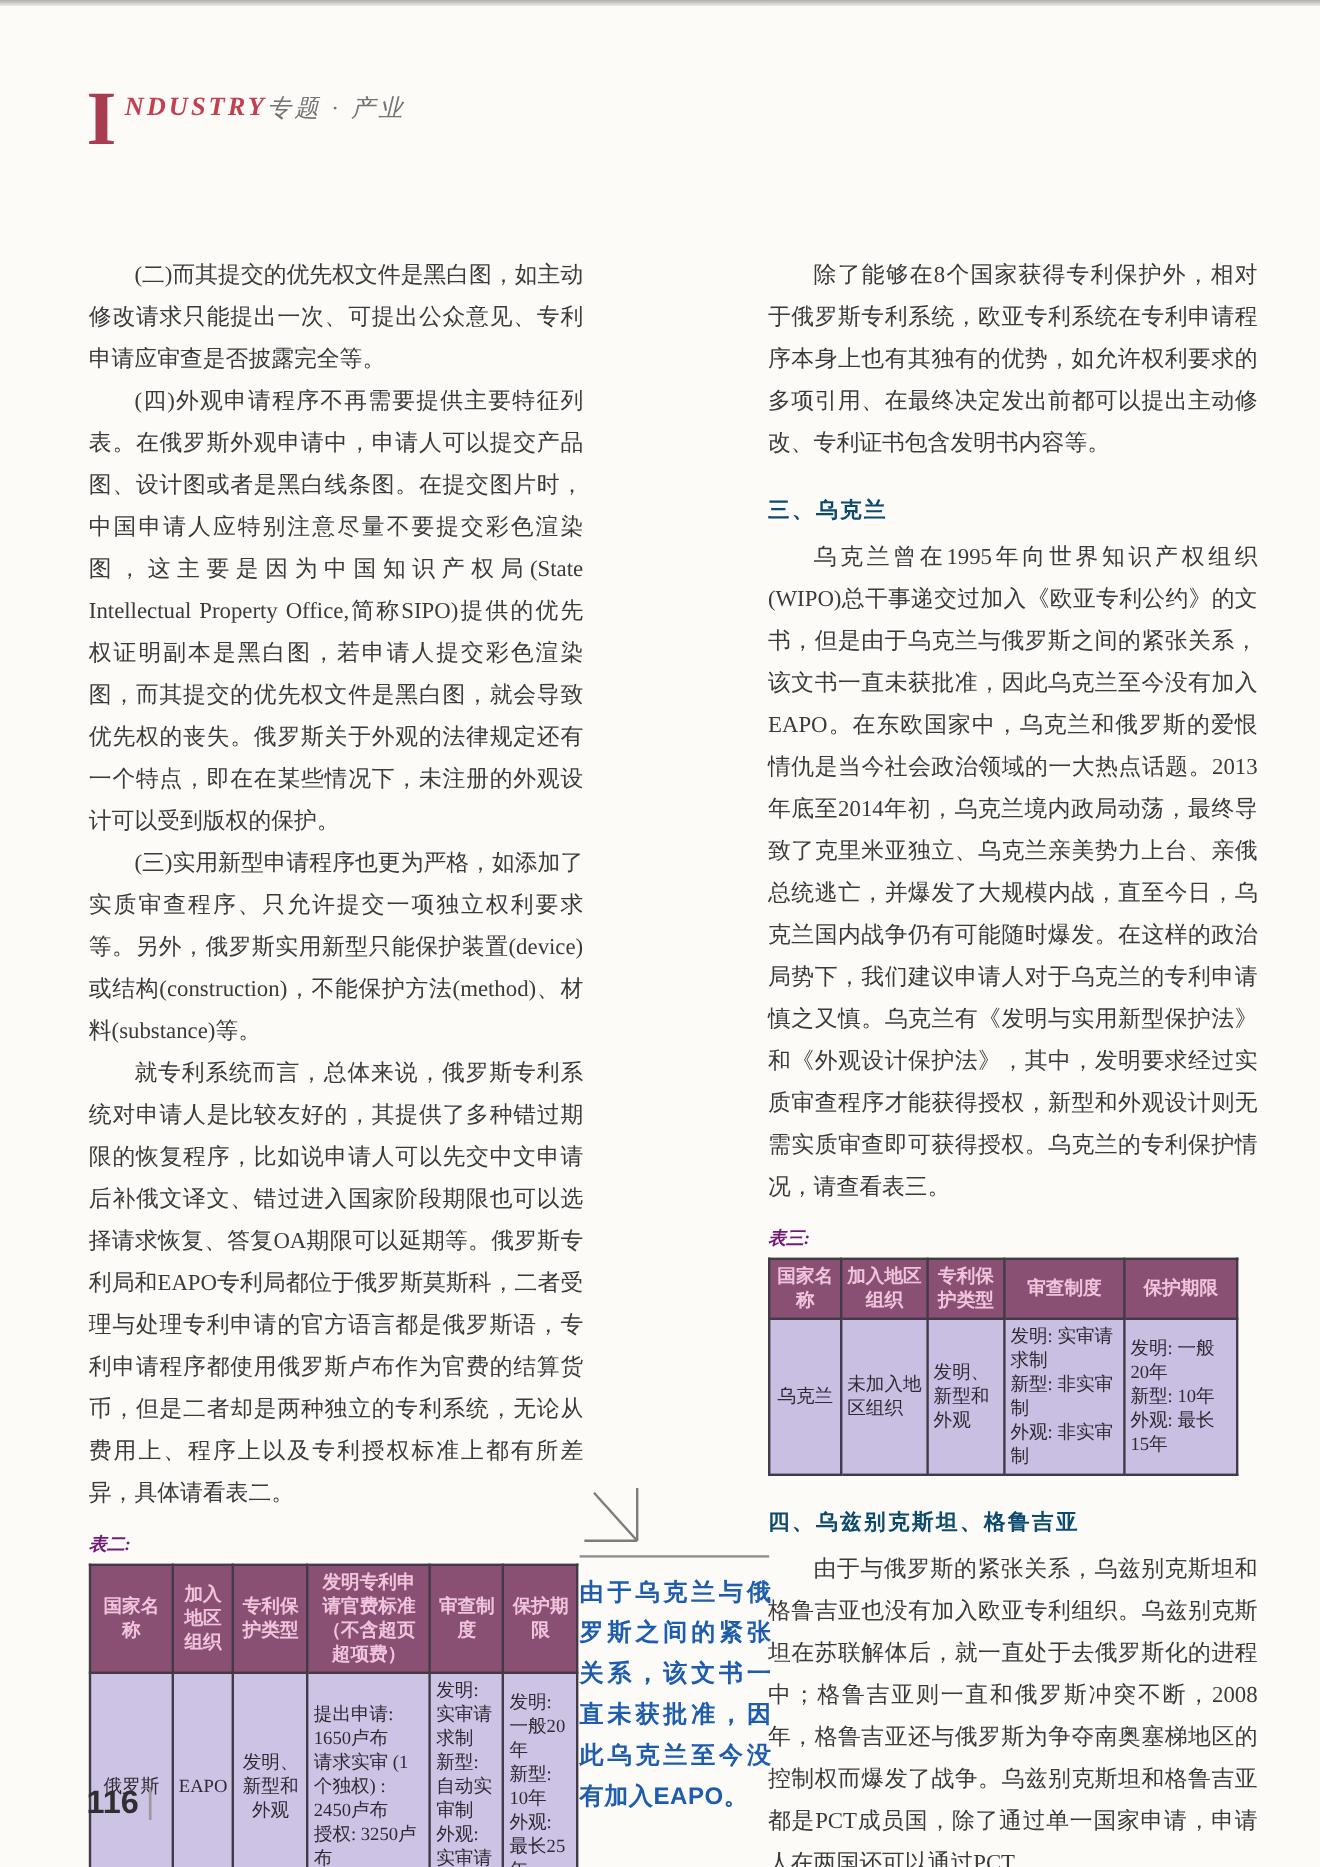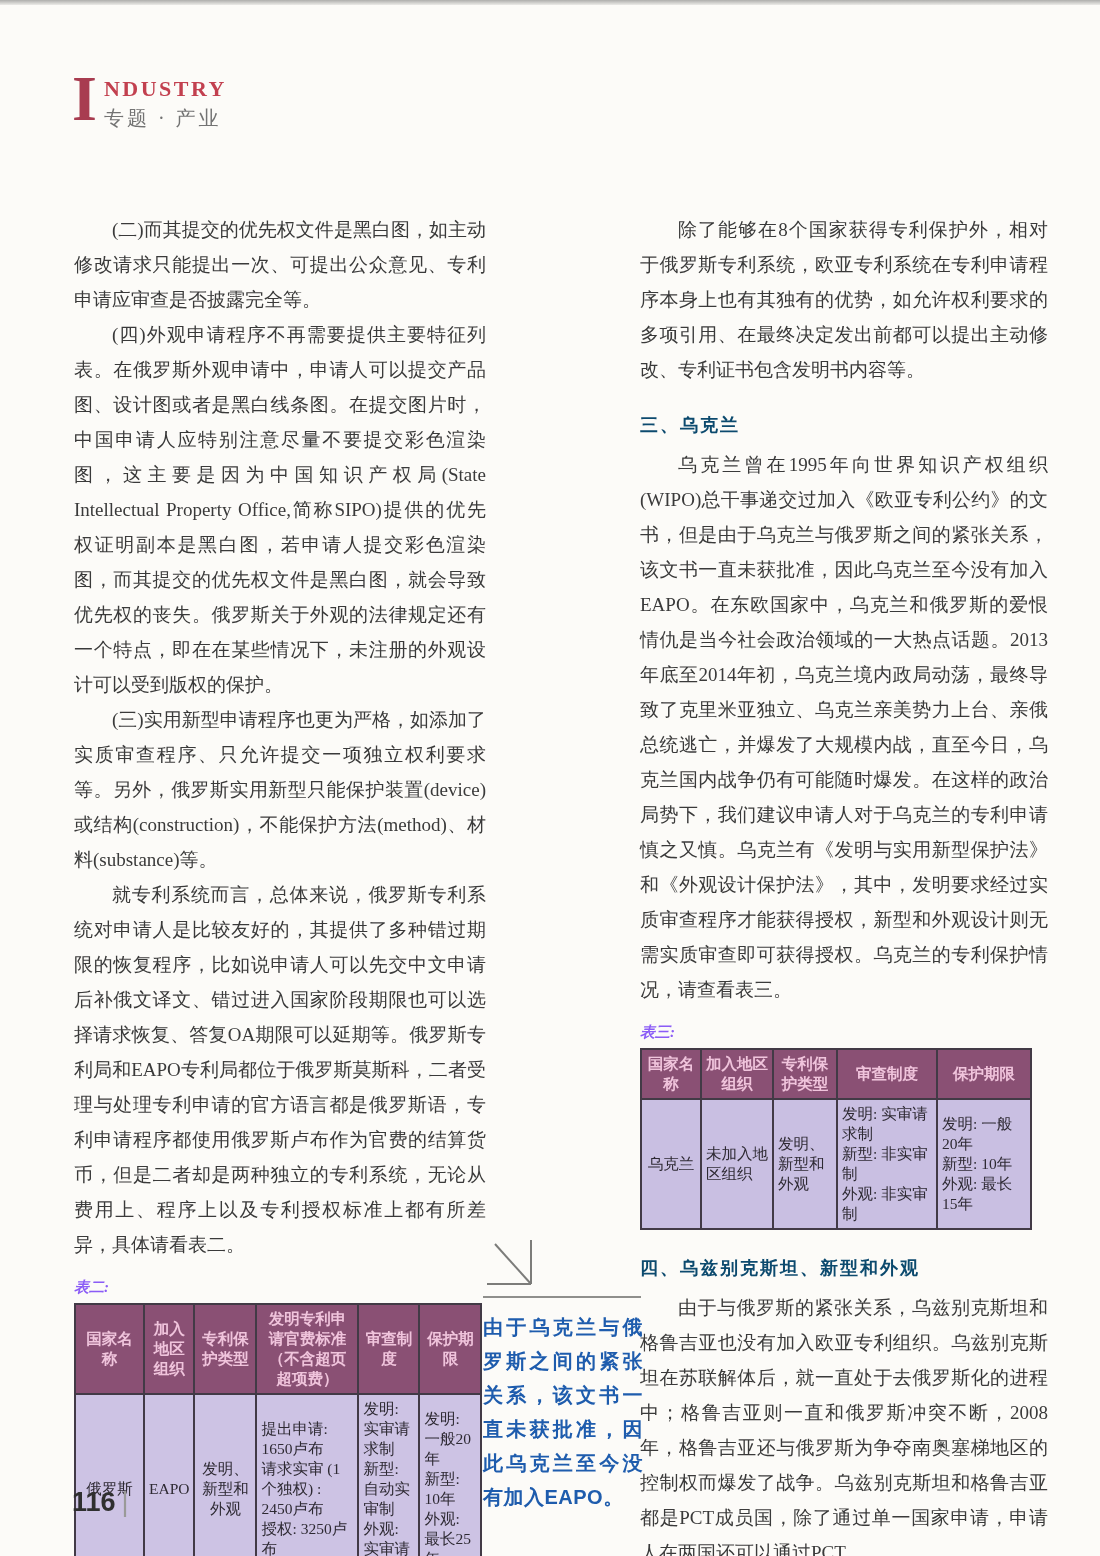--- a/index.html
+++ b/index.html
@@ -14,7 +14,7 @@
   .masthead{position:absolute;left:72px;top:74px;display:flex;align-items:flex-start;}
   .drop-i{font-size:64px;line-height:0.78;color:#a83c50;font-weight:bold;
     font-family:"Liberation Serif",serif;}
-  .masthead-stack{display:flex;flex-direction:column;margin-left:7px;}
+  .masthead-stack{display:flex;flex-direction:row;margin-left:7px;font-style:italic;}
   .masthead-rest{font-size:22px;letter-spacing:2.5px;color:#c2404f;font-weight:600;
     font-family:"Liberation Serif",serif;margin-top:2px;}
   .masthead-sub{font-size:20px;letter-spacing:3px;color:#737373;margin-top:3px;}

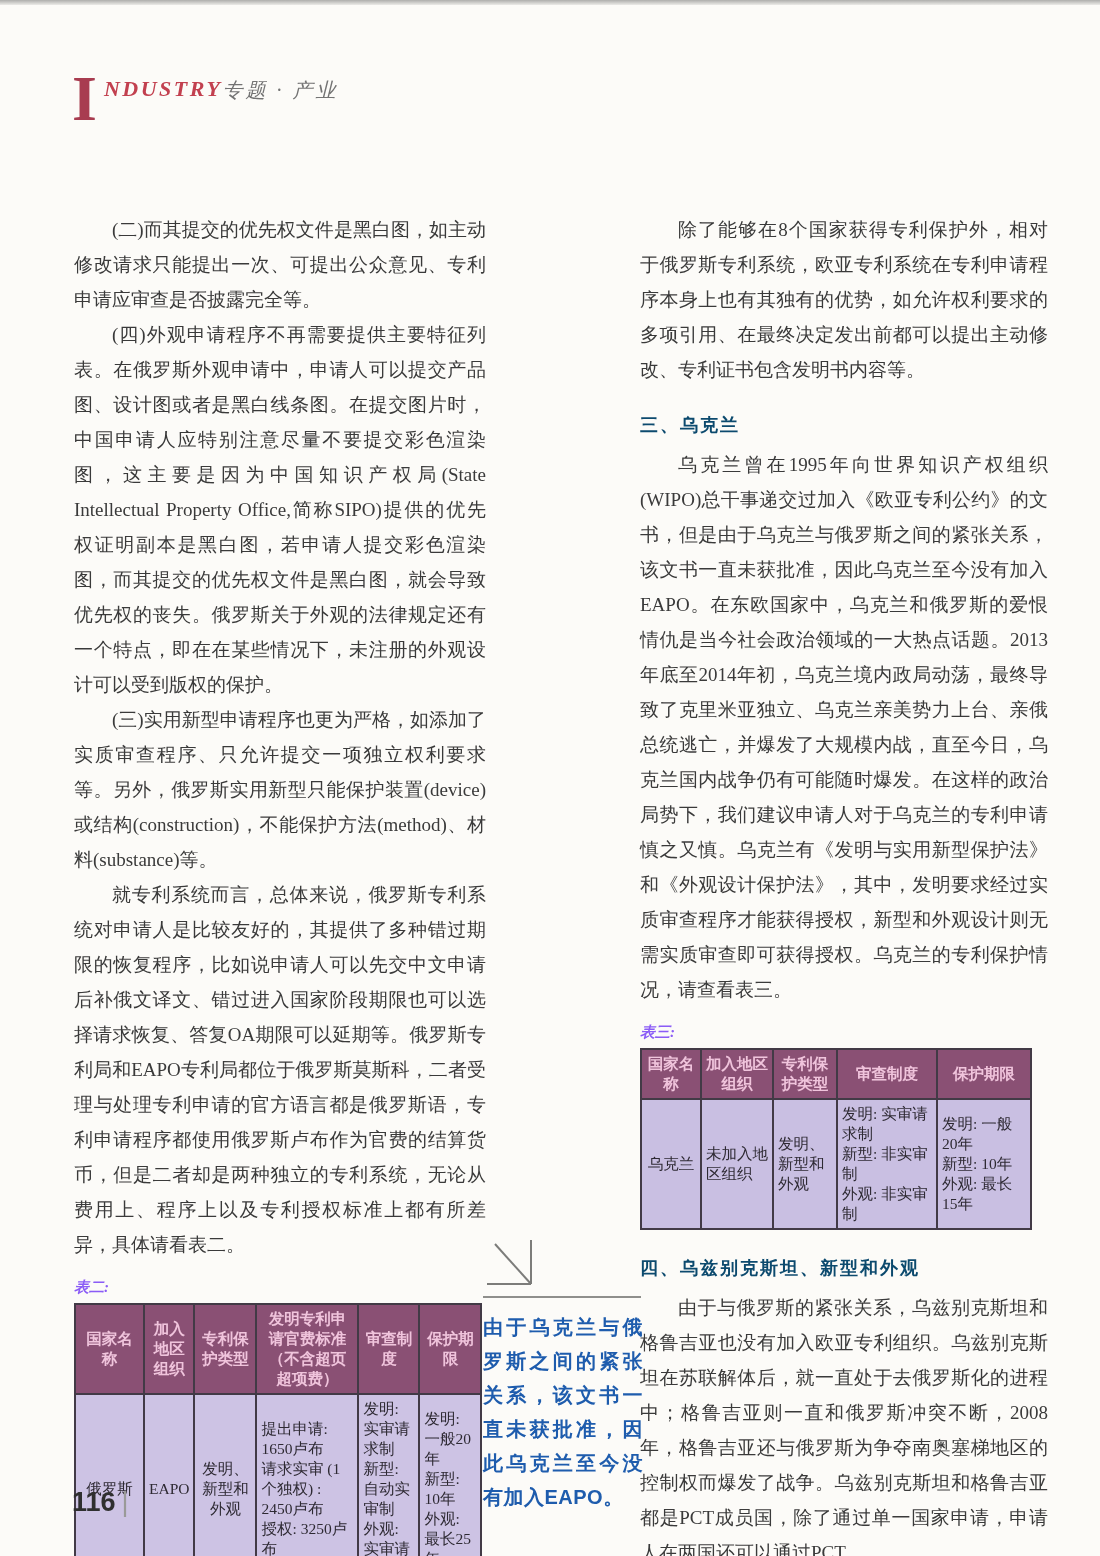--- a/index.html
+++ b/index.html
@@ -25,7 +25,7 @@
   .col p{margin:0;font-size:19px;line-height:35px;text-indent:2em;}
   .sec-heading{margin:26px 0 10px;font-size:18px;font-weight:bold;color:#0c4a6e;
     letter-spacing:2px;font-family:"Liberation Sans","DejaVu Sans",sans-serif;}
-  .tbl-label{margin:16px 0 6px;font-size:15px;font-weight:bold;font-style:italic;color:#8b5cf6;}
+  .tbl-label{margin:16px 0 6px;font-size:15px;font-weight:bold;font-style:italic;color:#701a75;}
   
   table.ptable{border-collapse:collapse;table-layout:fixed;
     font-size:15.5px;line-height:20px;color:#2e2a33;}

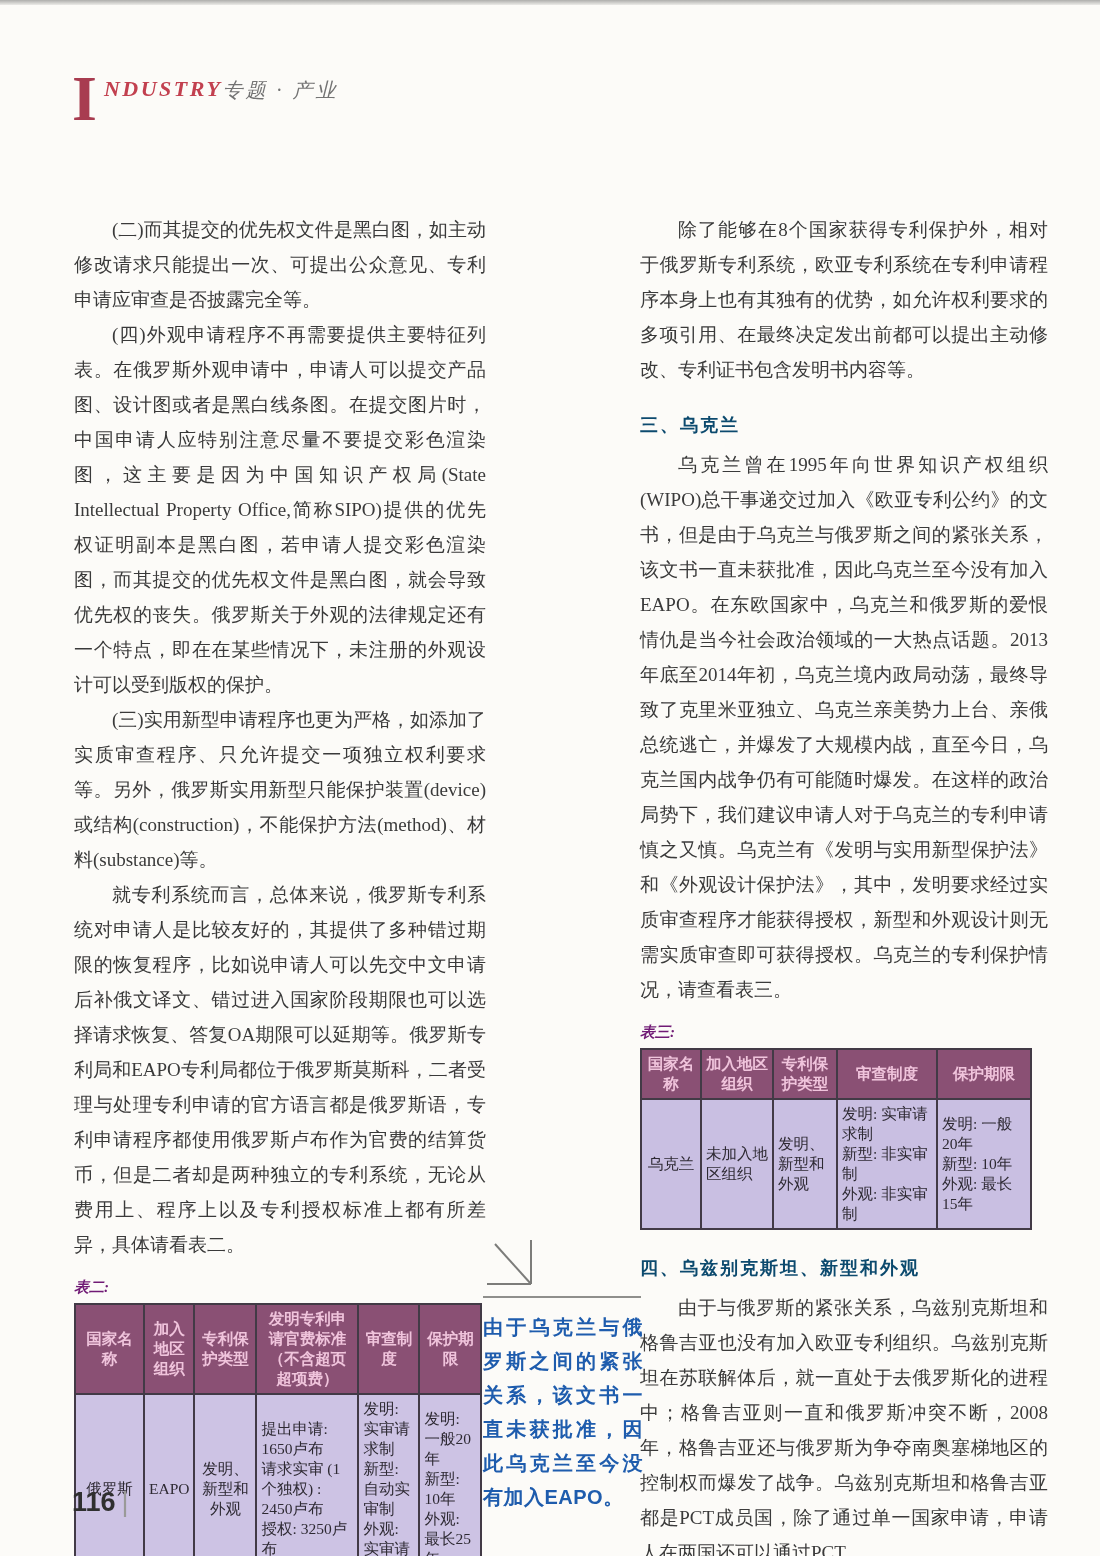--- a/index.html
+++ b/index.html
@@ -161,7 +161,7 @@
       </tbody>
     </table>
 
-    <h2 class="sec-heading">四、乌兹别克斯坦、新型和外观</h2>
+    <h2 class="sec-heading">四、乌兹别克斯坦、格鲁吉亚</h2>
     <p>由于与俄罗斯的紧张关系，乌兹别克斯坦和格鲁吉亚也没有加入欧亚专利组织。乌兹别克斯坦在苏联解体后，就一直处于去俄罗斯化的进程中；格鲁吉亚则一直和俄罗斯冲突不断，2008年，格鲁吉亚还与俄罗斯为争夺南奥塞梯地区的控制权而爆发了战争。乌兹别克斯坦和格鲁吉亚都是PCT成员国，除了通过单一国家申请，申请人在两国还可以通过PCT</p>
   </section>
 

